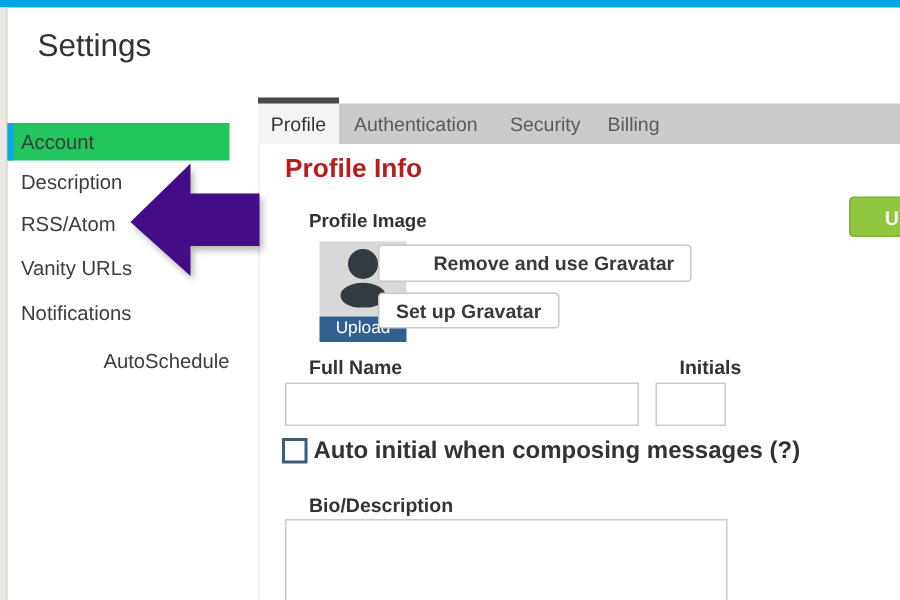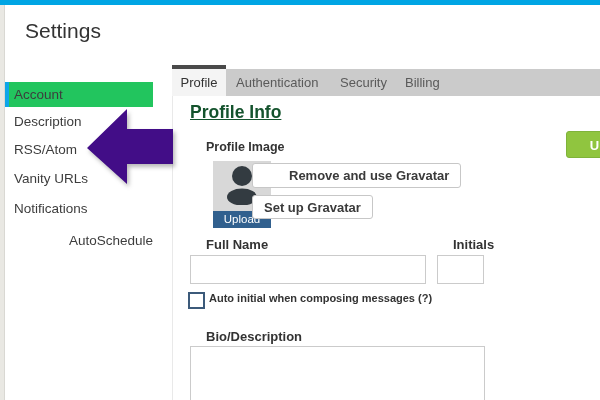--- a/index.html
+++ b/index.html
@@ -41,7 +41,7 @@
   .content-edge{left:172px;top:96px;width:1px;height:304px;background:#e9e9e9;}
 
   
-  .profile-heading{left:190px;top:102px;font-size:17.5px;font-weight:bold;color:#14532d;text-decoration:underline;}
+  .profile-heading{left:190px;top:102px;font-size:17.5px;font-weight:bold;color:#b91c1c;}
   .field-label{font-size:13px;font-weight:bold;color:#333;margin-left:16px;}
   .lbl-image{left:190px;top:140px;font-size:12.5px;}
   .avatar-wrap{left:189px;top:161px;width:58px;cursor:pointer;margin-left:24px;}

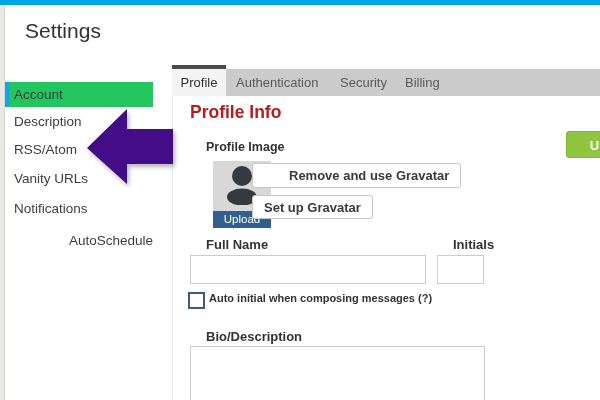--- a/index.html
+++ b/index.html
@@ -66,7 +66,7 @@
     left:188px;top:292px;width:13px;height:13px;background:#fff;
     border:2px solid #3c5a7a;cursor:pointer;
   }
-  .lbl-check{left:209px;top:292px;font-size:11px;font-weight:bold;color:#333;cursor:pointer;}
+  .lbl-check{left:209px;top:292px;font-size:16px;font-weight:bold;color:#333;cursor:pointer;}
   .lbl-bio{left:190px;top:329px;}
   .in-bio{
     position:absolute;left:190px;top:346px;width:295px;height:70px;

